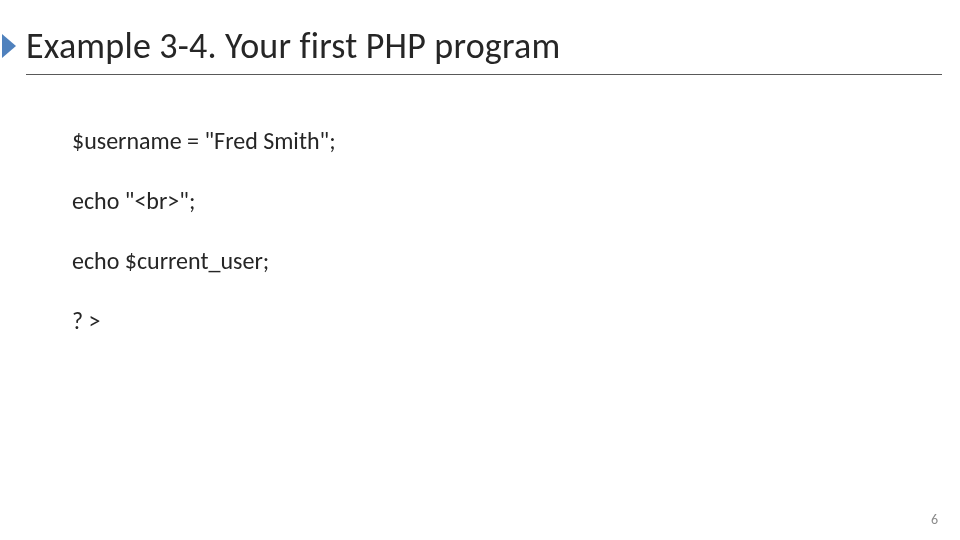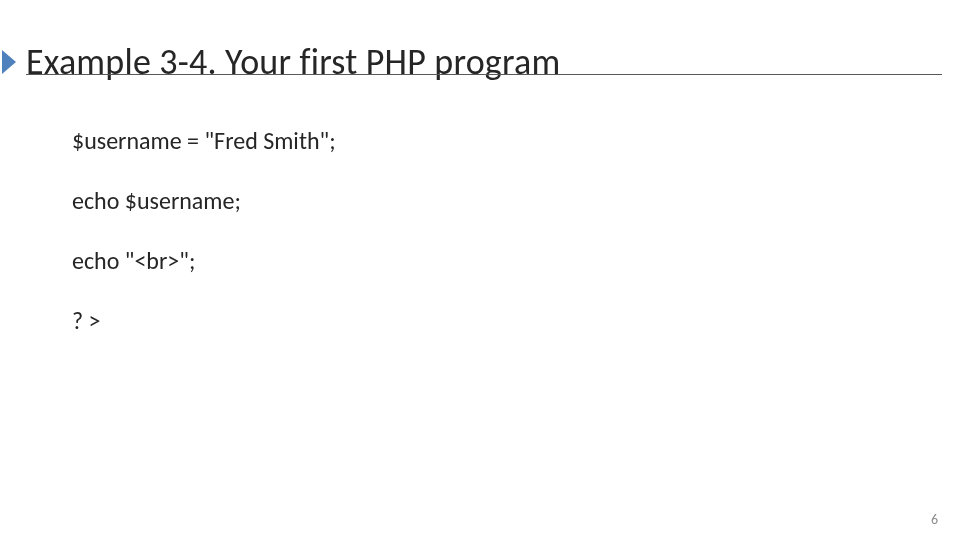--- a/index.html
+++ b/index.html
@@ -20,7 +20,7 @@
   }
   .title-row {
     position: absolute;
-    top: 40px;
+    top: 24px;
     left: 0;
     right: 0;
     display: flex;

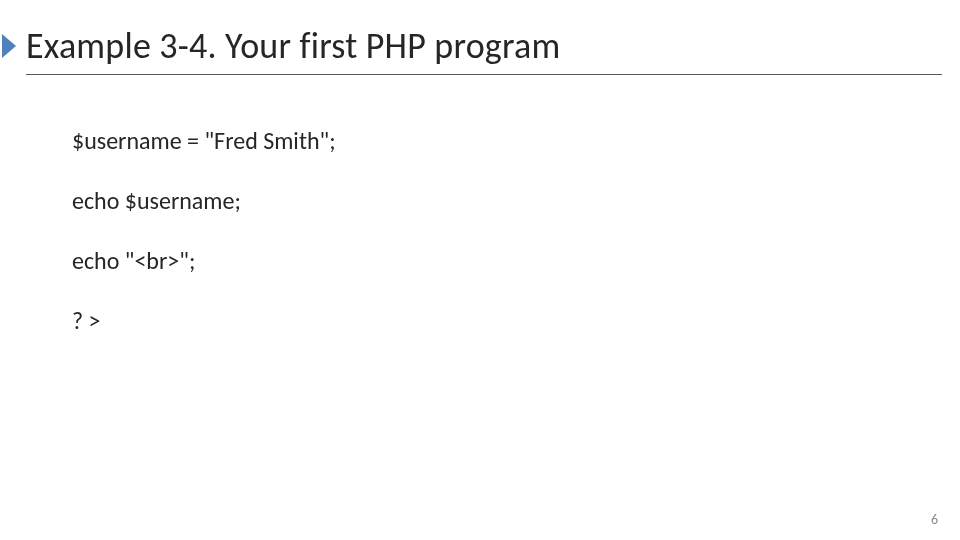--- a/index.html
+++ b/index.html
@@ -87,7 +87,6 @@
 
     <div class="code-block">
       <div>$username = "Fred Smith";</div>
-      <div>echo $username;</div>
       <div>echo "&lt;br&gt;";</div>
       <div>? &gt;</div>
     </div>

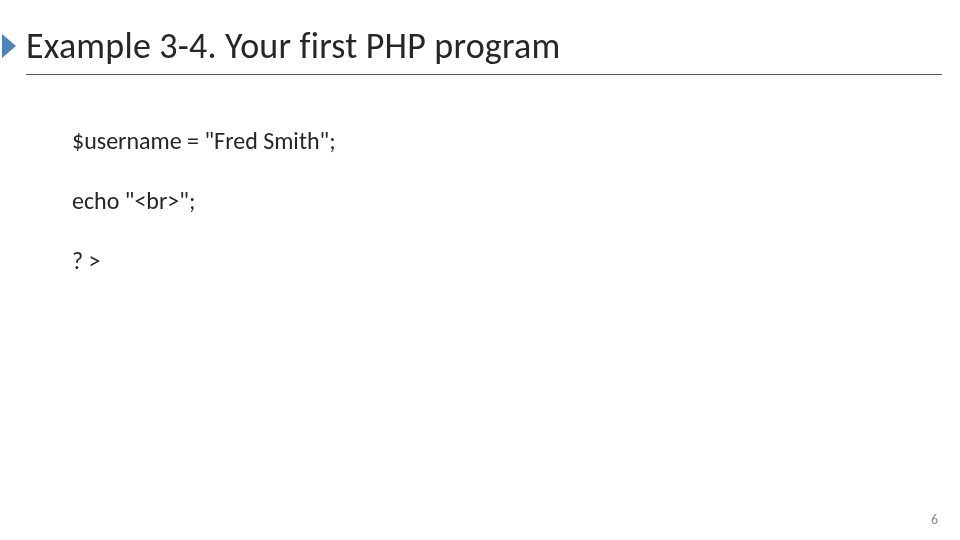--- a/index.html
+++ b/index.html
@@ -88,6 +88,7 @@
     <div class="code-block">
       <div>$username = "Fred Smith";</div>
       <div>echo "&lt;br&gt;";</div>
+      <div>echo $current_user;</div>
       <div>? &gt;</div>
     </div>
 

